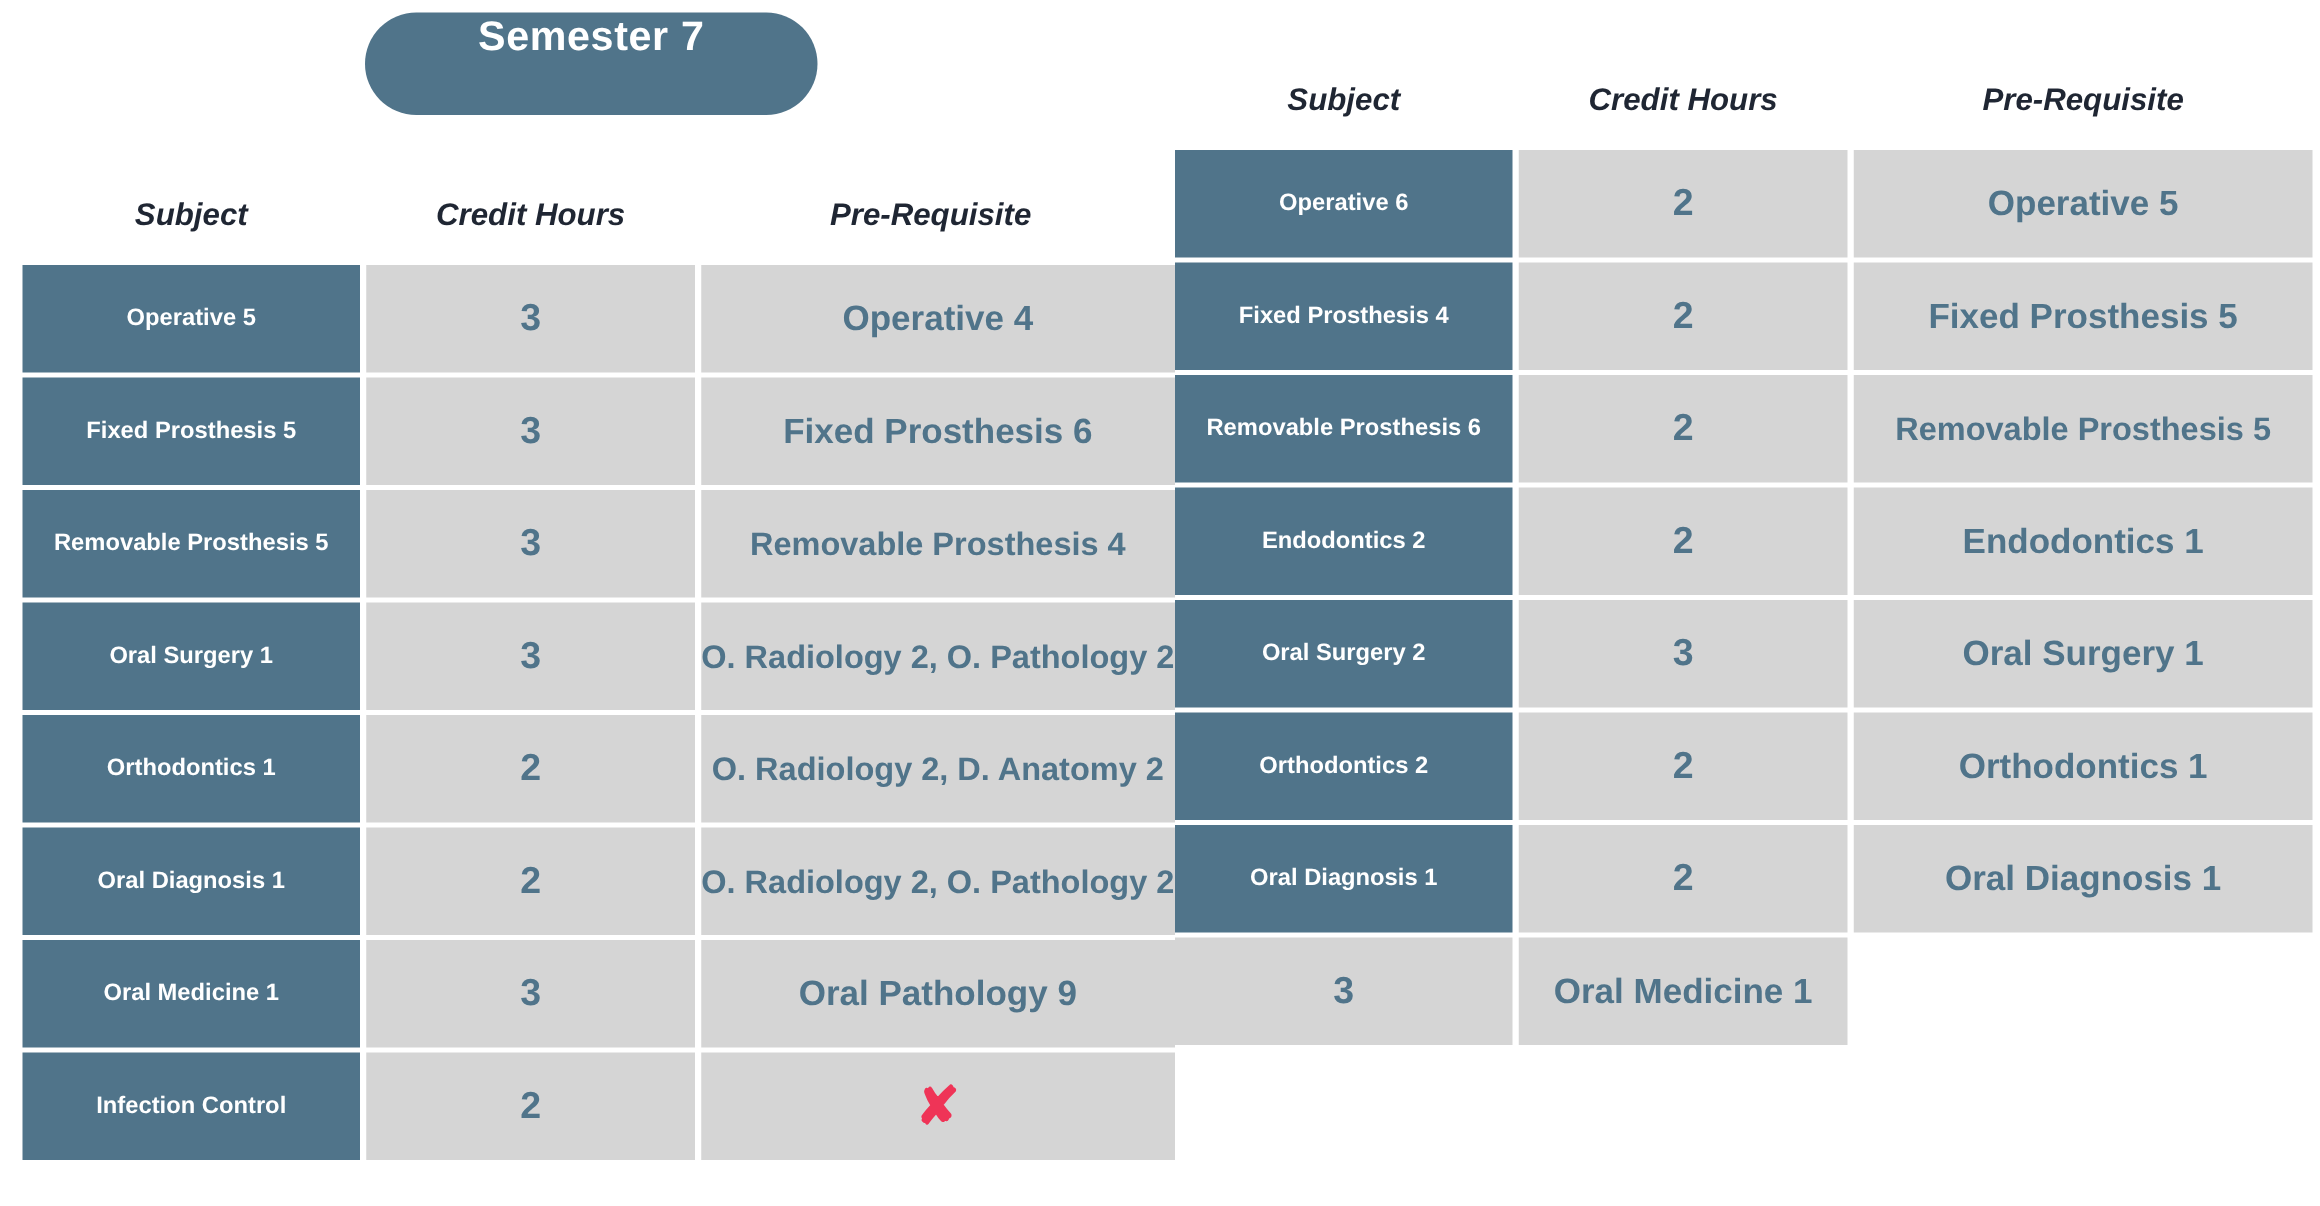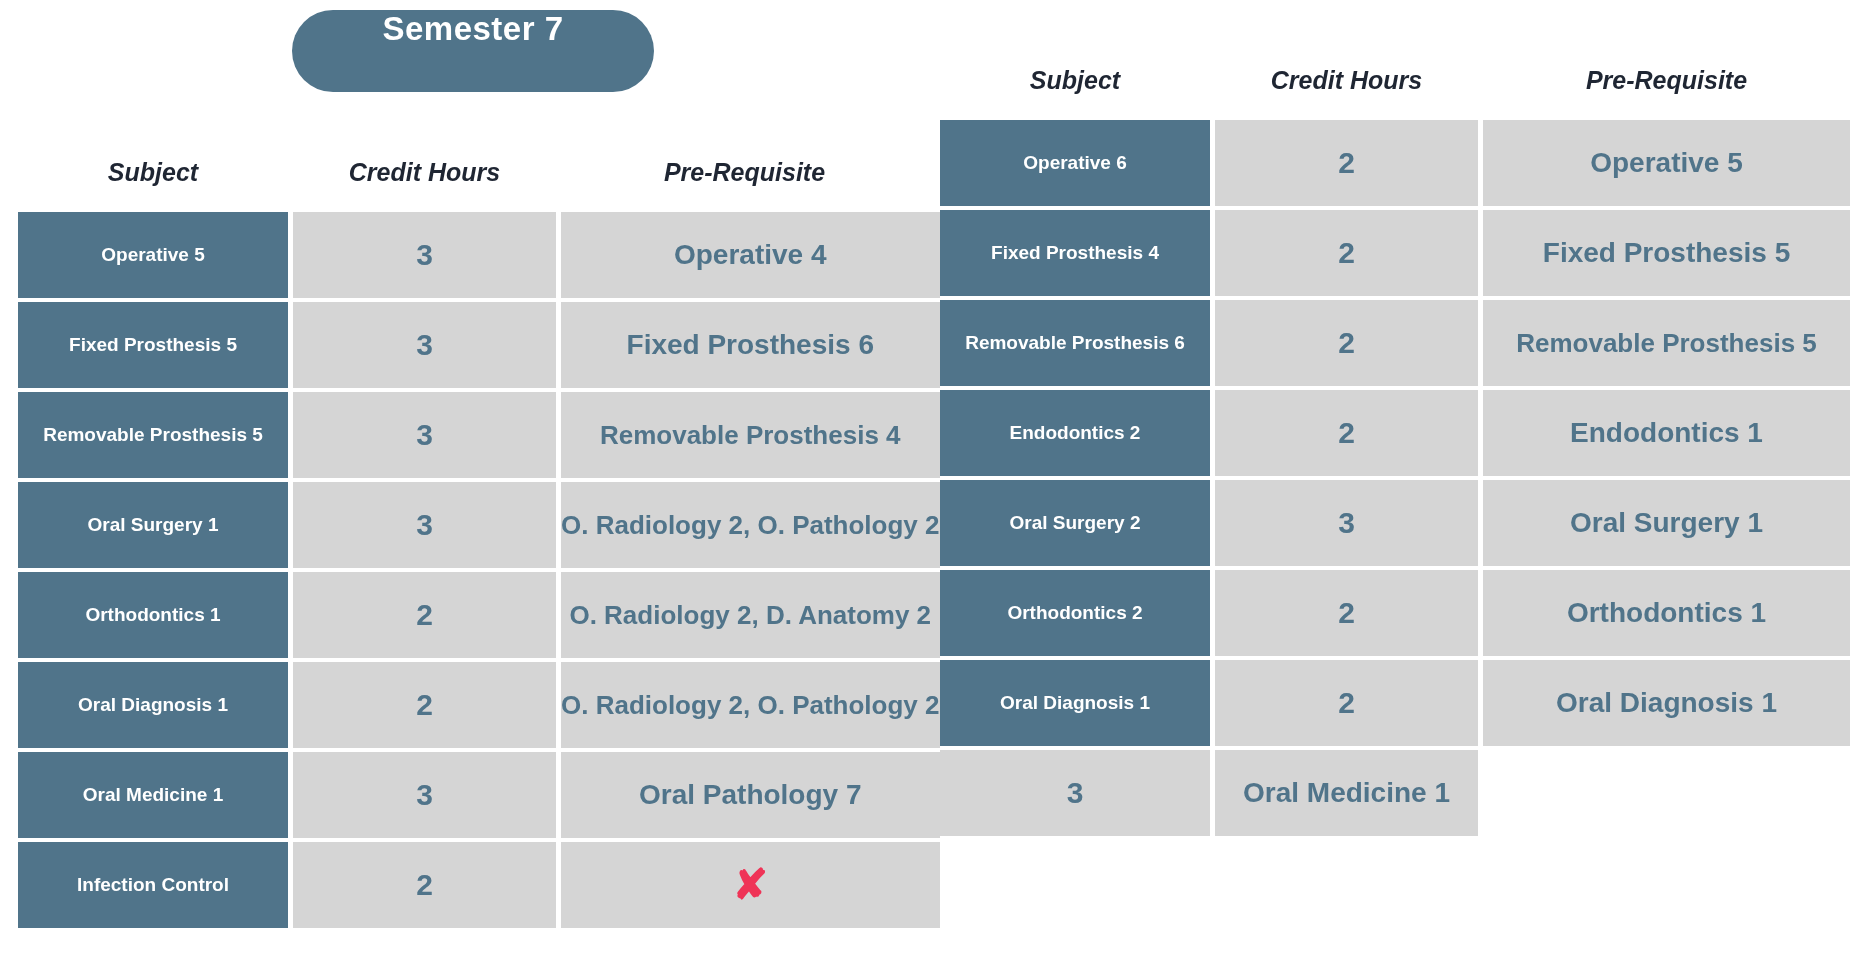--- a/index.html
+++ b/index.html
@@ -88,7 +88,7 @@
         <div class="cell prereq long">O. Radiology 2, O. Pathology 2</div>
         <div class="cell subject">Oral Medicine 1</div>
         <div class="cell credit">3</div>
-        <div class="cell prereq">Oral Pathology 7</div>
+        <div class="cell prereq">Oral Pathology 9</div>
         <div class="cell subject">Infection Control</div>
         <div class="cell credit">2</div>
         <div class="cell prereq">

